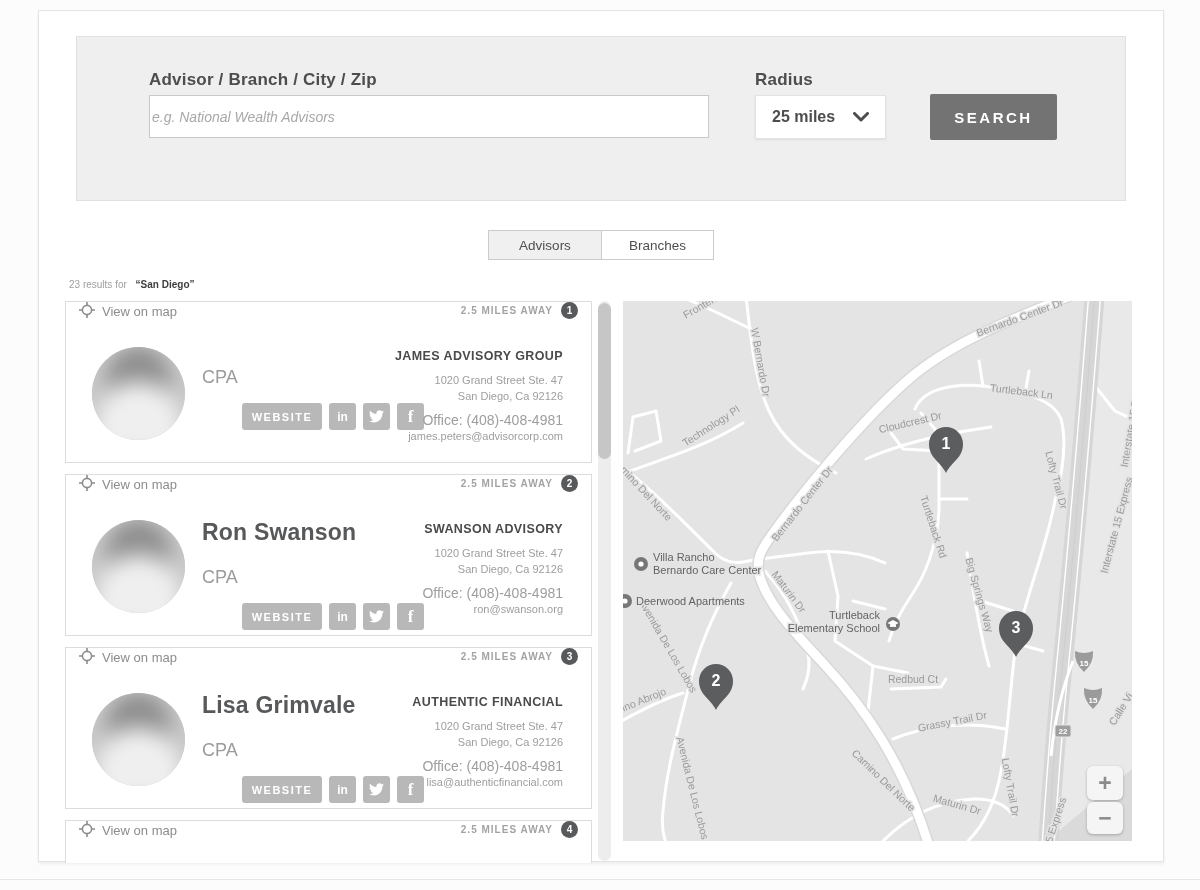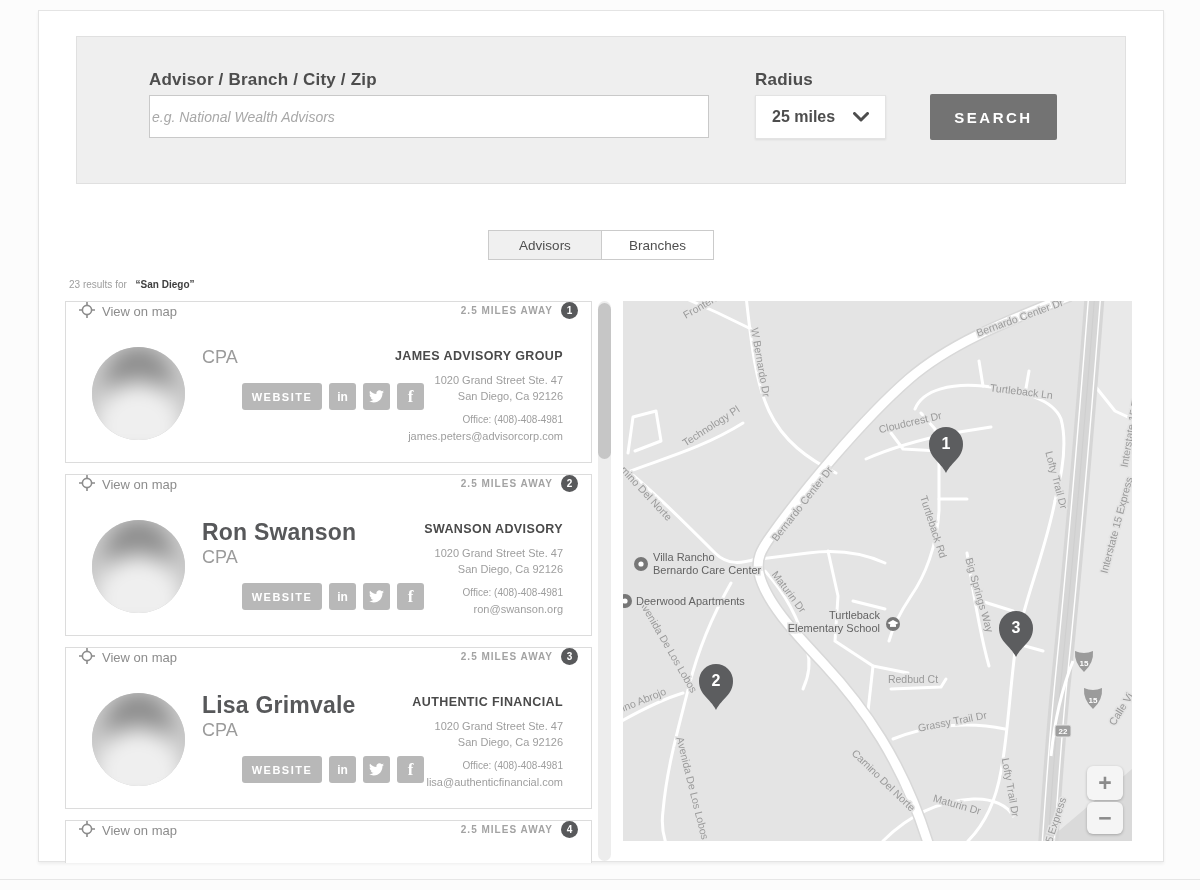--- a/index.html
+++ b/index.html
@@ -11,7 +11,7 @@
   .footer-line { position:absolute; left:0; top:879px; width:1200px; height:1px; background:#e6e6e6; }
 
   
-  .search-panel { position:absolute; left:37px; top:25px; width:1050px; height:148px;
+  .search-panel { position:absolute; left:37px; top:25px; width:1050px; height:165px;
     background:#efefef; border:1px solid #e0e0e0; }
   .field-label { position:absolute; font-size:17px; font-weight:bold; color:#4d4d4d; letter-spacing:.2px; }
   .lbl-keyword { left:72px; top:33px; }

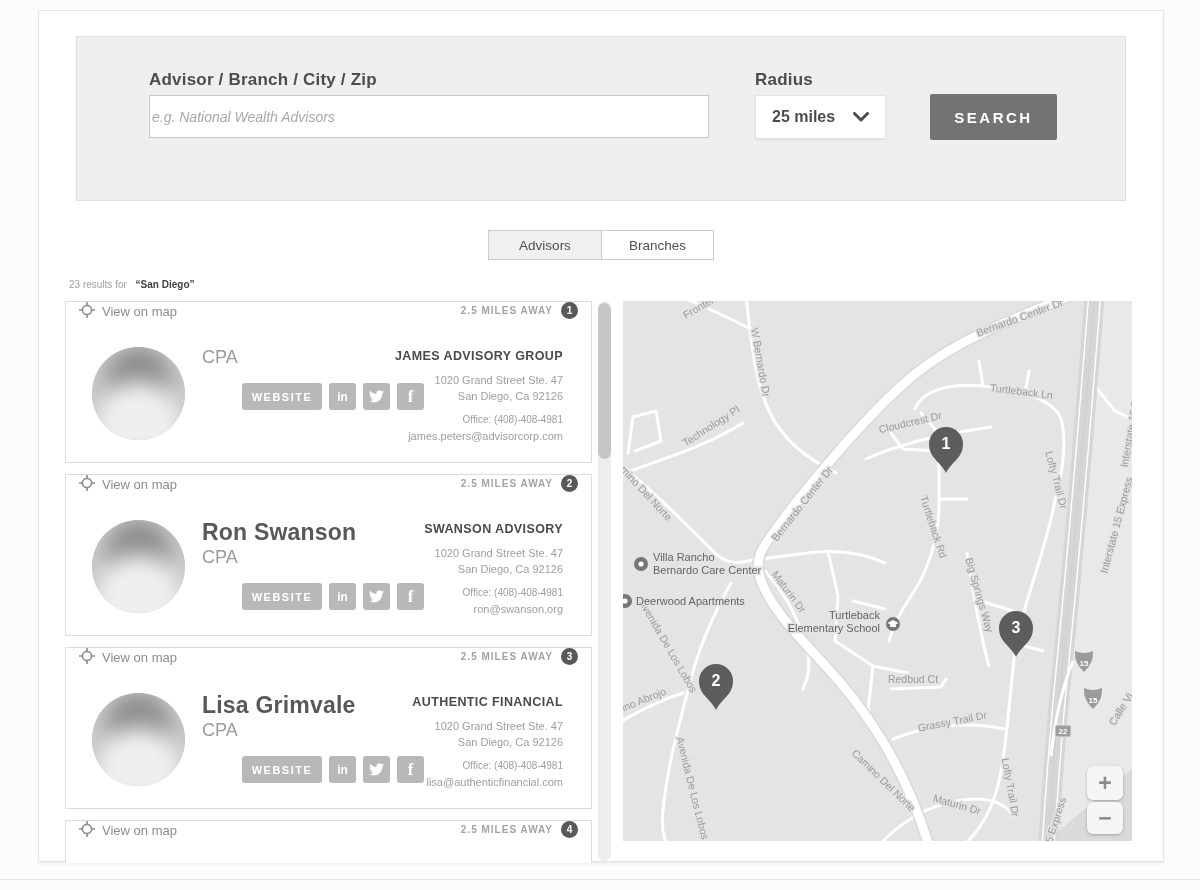--- a/index.html
+++ b/index.html
@@ -60,7 +60,7 @@
       linear-gradient(#d6d6d6,#b5b5b5); }
   .mid-col { position:absolute; left:136px; top:44px; }
   .adv-name { font-size:23px; font-weight:bold; color:#57585a; letter-spacing:.2px; }
-  .adv-title { font-size:18px; color:#9b9b9b; margin-top:1px; }
+  .adv-title { font-size:18px; color:#9b9b9b; margin-top:21px; }
   .btn-row { display:flex; gap:7px; margin-top:15px;margin-left:40px; }
   .website-btn { width:80px; height:27px; background:#b8b8b8; border:none; border-radius:3px;
     color:#fff; font-size:11px; font-weight:bold; letter-spacing:1.5px; cursor:pointer;

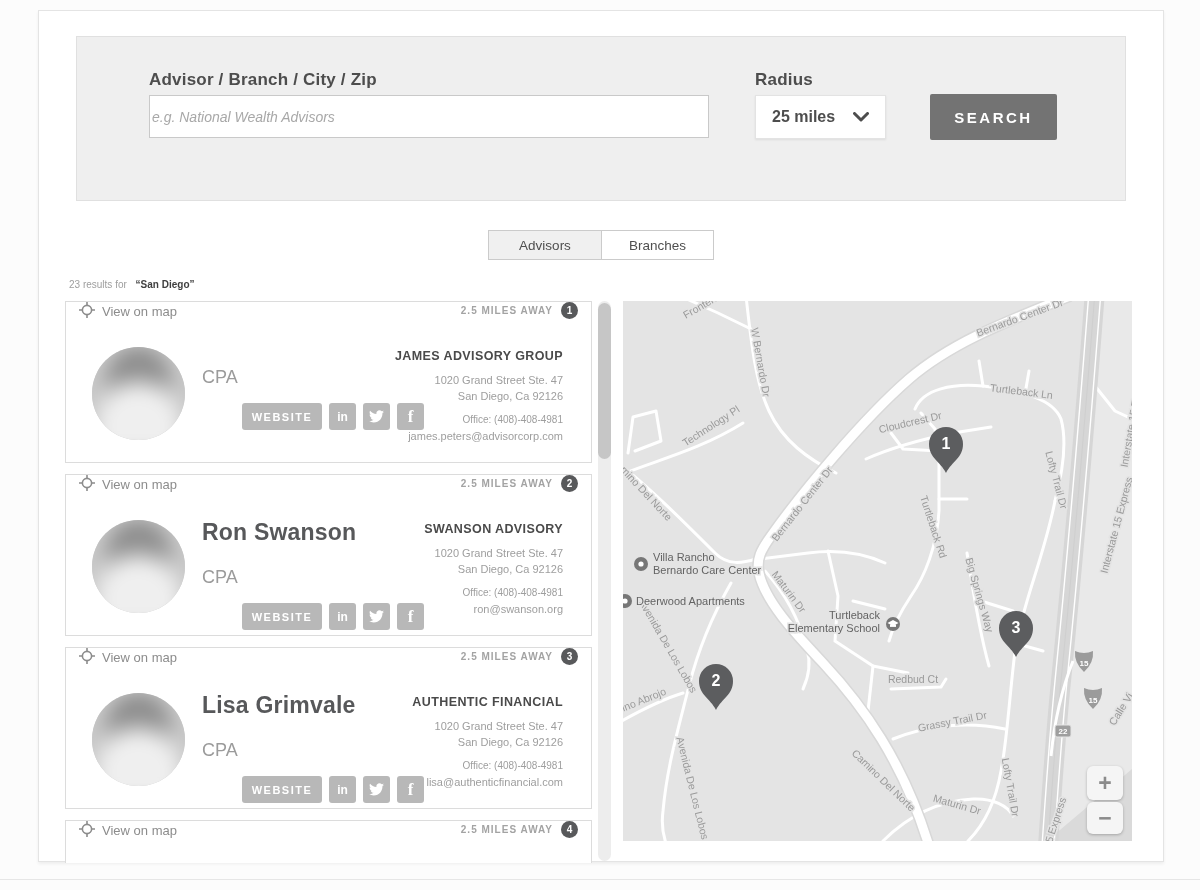--- a/index.html
+++ b/index.html
@@ -70,7 +70,7 @@
   .right-col { position:absolute; right:28px; top:47px; text-align:right; }
   .company { font-size:12.5px; font-weight:bold; color:#4a4a4a; letter-spacing:.4px; margin-bottom:9px; }
   .addr { font-size:11px; color:#9e9e9e; line-height:16px; }
-  .office { font-size:10px; color:#9e9e9e; margin-top:8px; line-height:16px; }
+  .office { font-size:14px; color:#9e9e9e; margin-top:8px; line-height:16px; }
   .email { font-size:11px; color:#9e9e9e; line-height:16px; }
 
   

